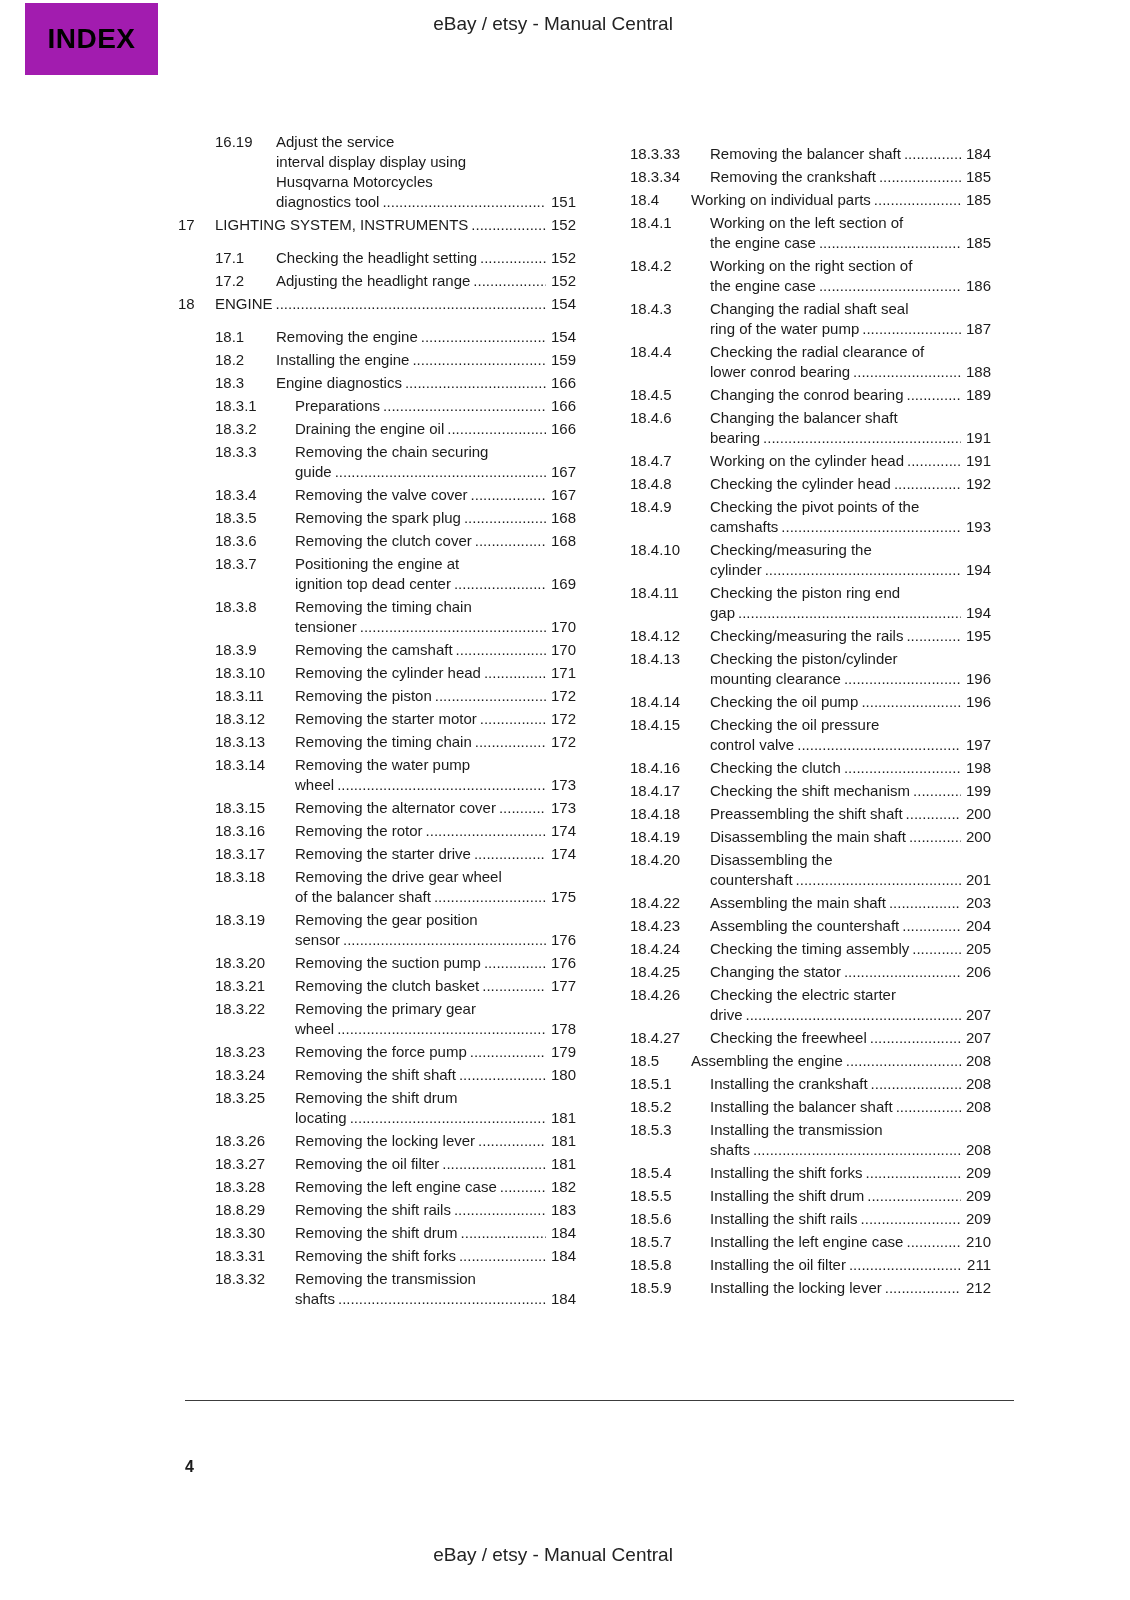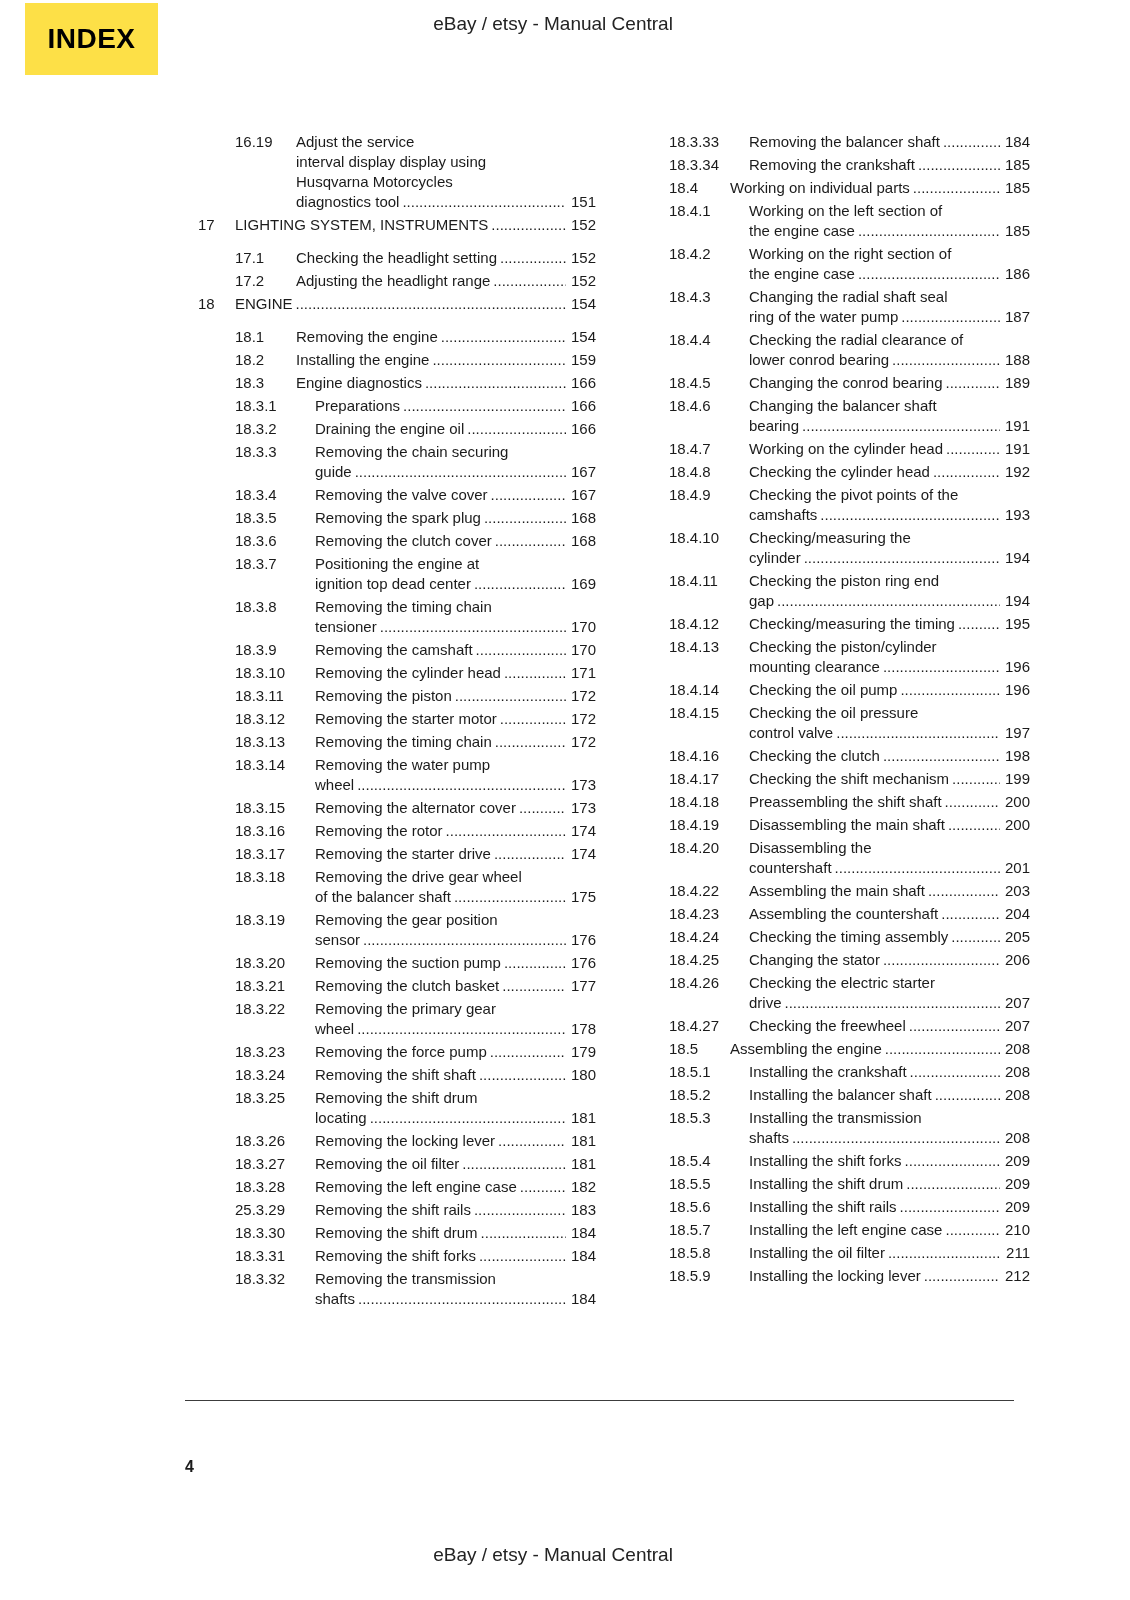--- a/index.html
+++ b/index.html
@@ -16,7 +16,7 @@
   .index-box {
     position: absolute; left: 25px; top: 3px;
     width: 133px; height: 72px;
-    background: #fde047;
+    background: #a21caf;
     display: flex; align-items: center; justify-content: center;
   }
   .index-label {

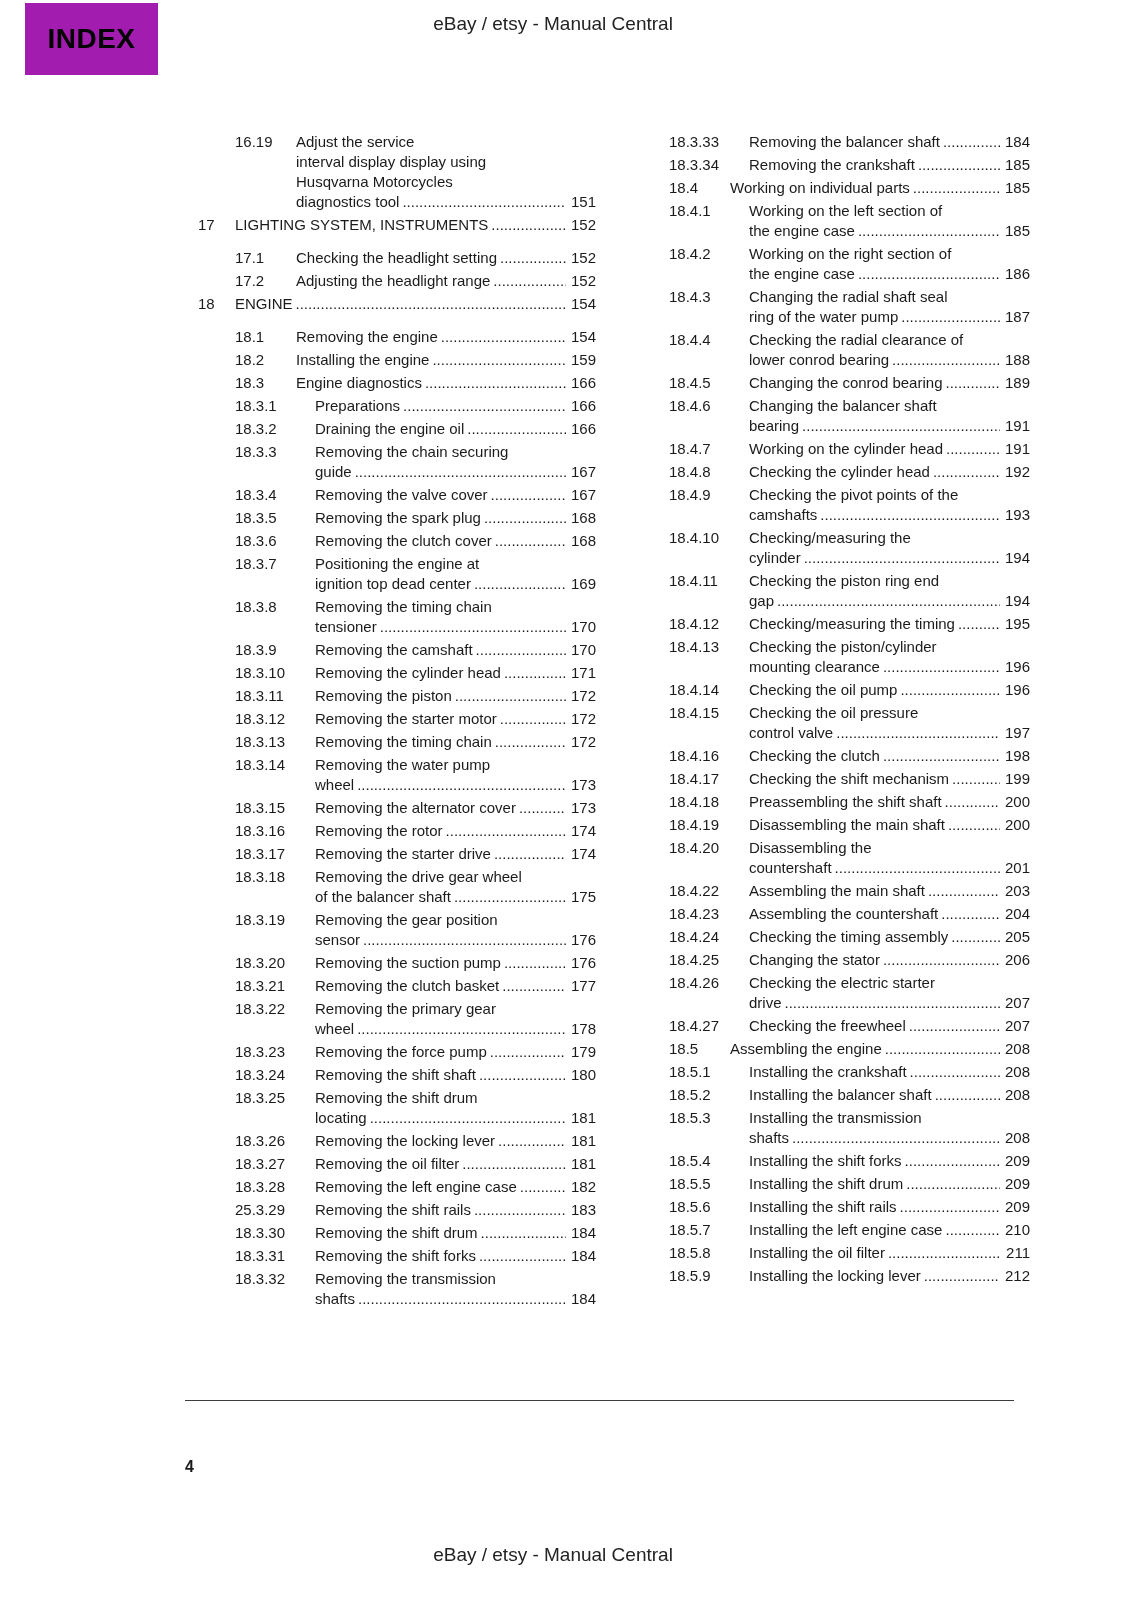--- a/index.html
+++ b/index.html
@@ -30,8 +30,8 @@
   }
 
   .toc-columns {
-    position: absolute; top: 132px; left: 198px; width: 828px;
-    display: flex; gap: 36px;
+    position: absolute; top: 132px; left: 178px; width: 828px;
+    display: flex; gap: 17px; align-items: center;
   }
   .toc-col { flex: 0 0 398px; width: 398px; }
 

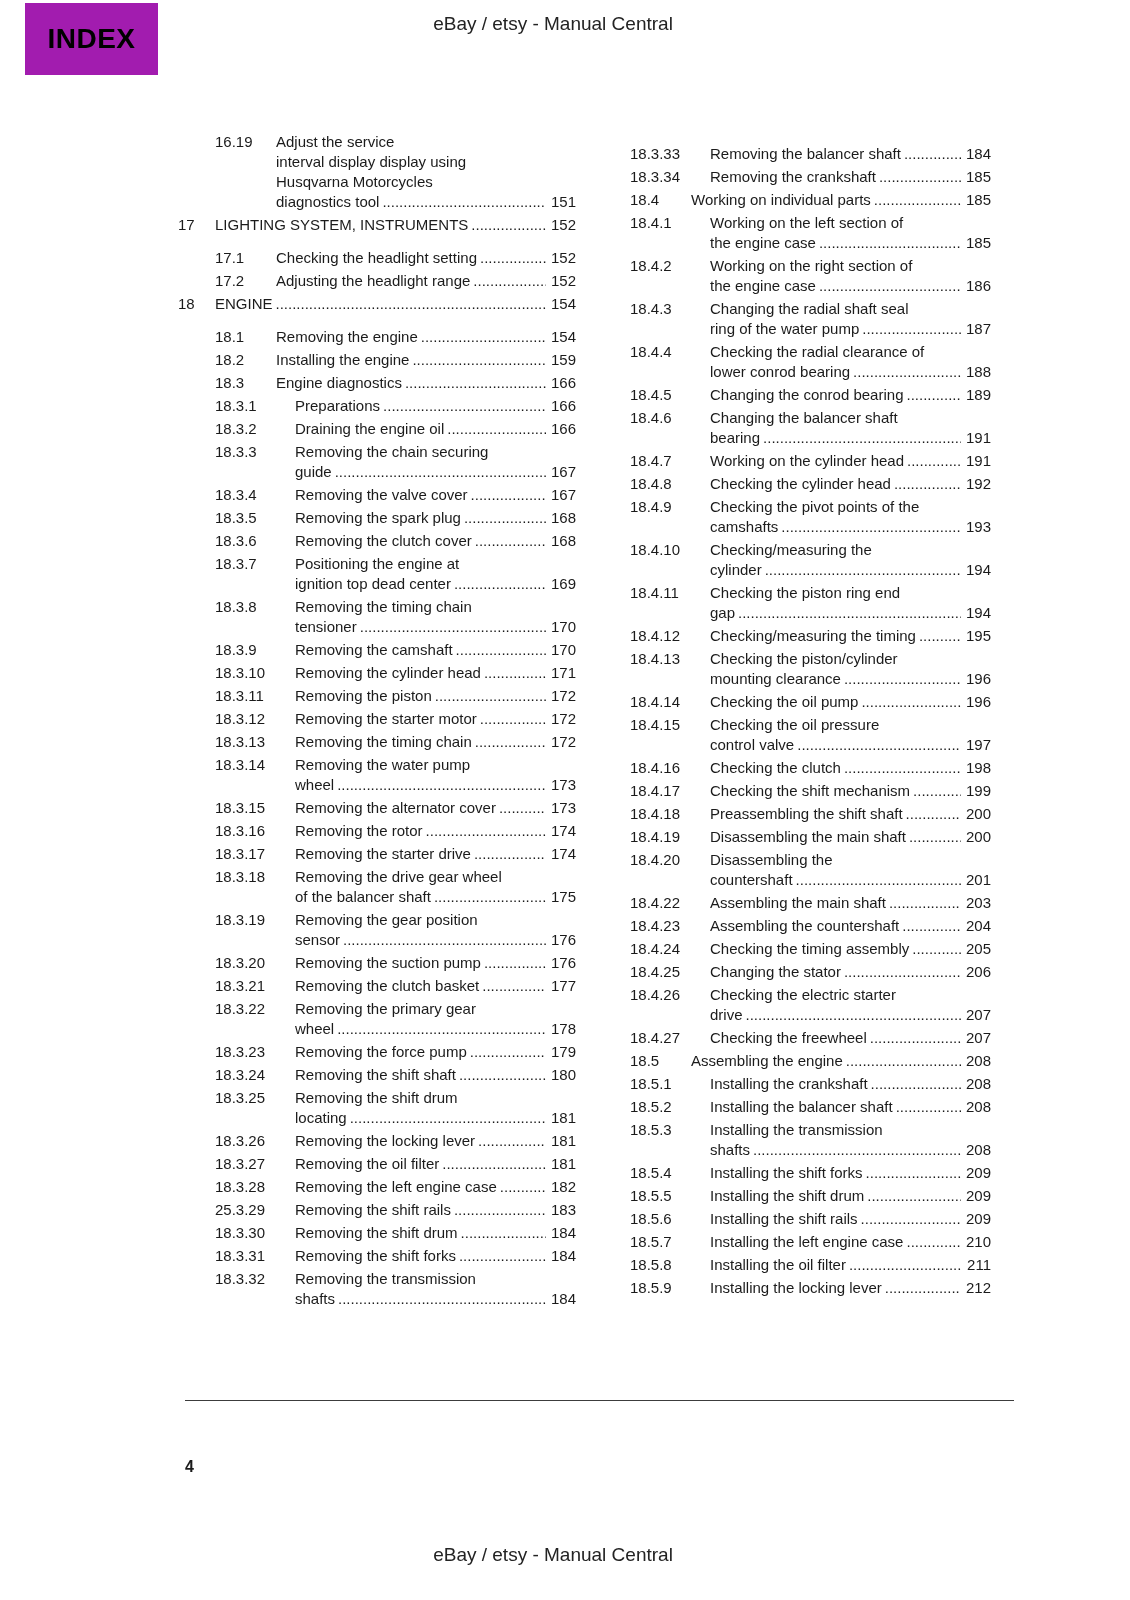--- a/index.html
+++ b/index.html
@@ -387,7 +387,7 @@
       </div>
       <div class="toc-entry lvl3">
         <span class="toc-num">18.4.12</span>
-        <span class="toc-title">Checking/measuring the timing</span>
+        <span class="toc-title">Checking/measuring the rails</span>
         <span class="toc-page">195</span>
       </div>
       <div class="toc-entry lvl3">

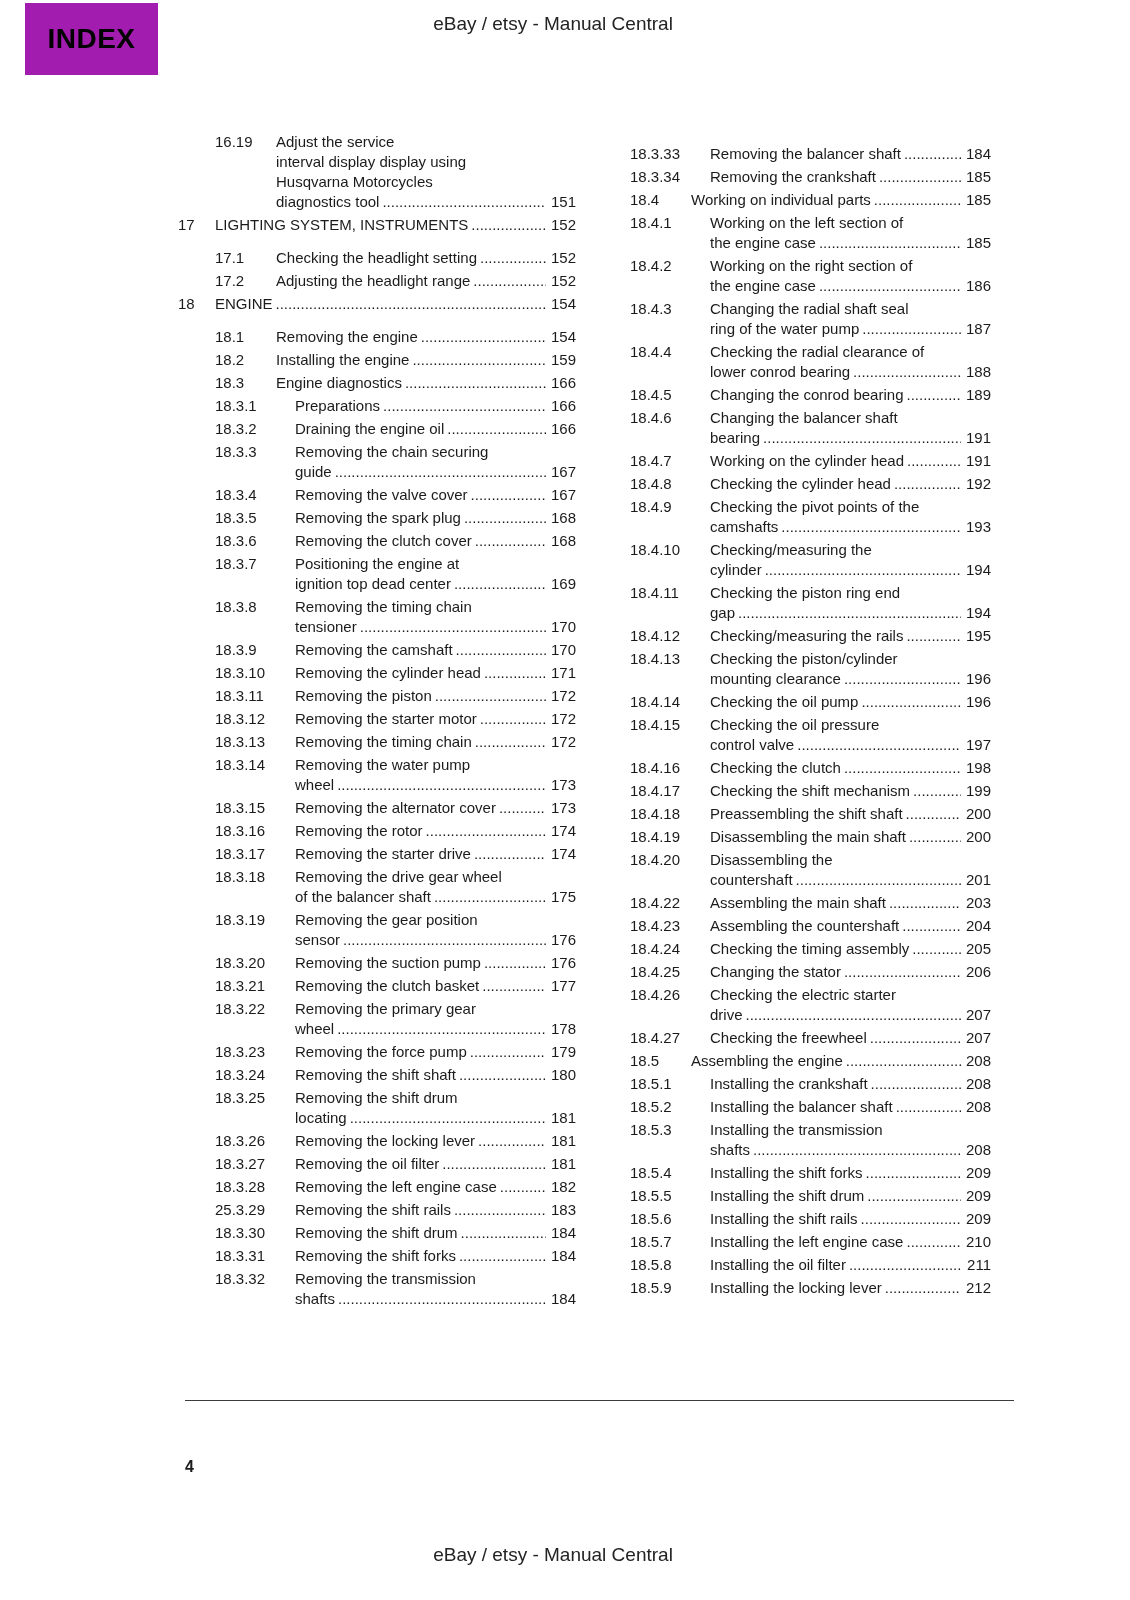--- a/index.html
+++ b/index.html
@@ -285,7 +285,7 @@
         <span class="toc-page">182</span>
       </div>
       <div class="toc-entry lvl3">
-        <span class="toc-num">25.3.29</span>
+        <span class="toc-num">18.8.29</span>
         <span class="toc-title">Removing the shift rails</span>
         <span class="toc-page">183</span>
       </div>

